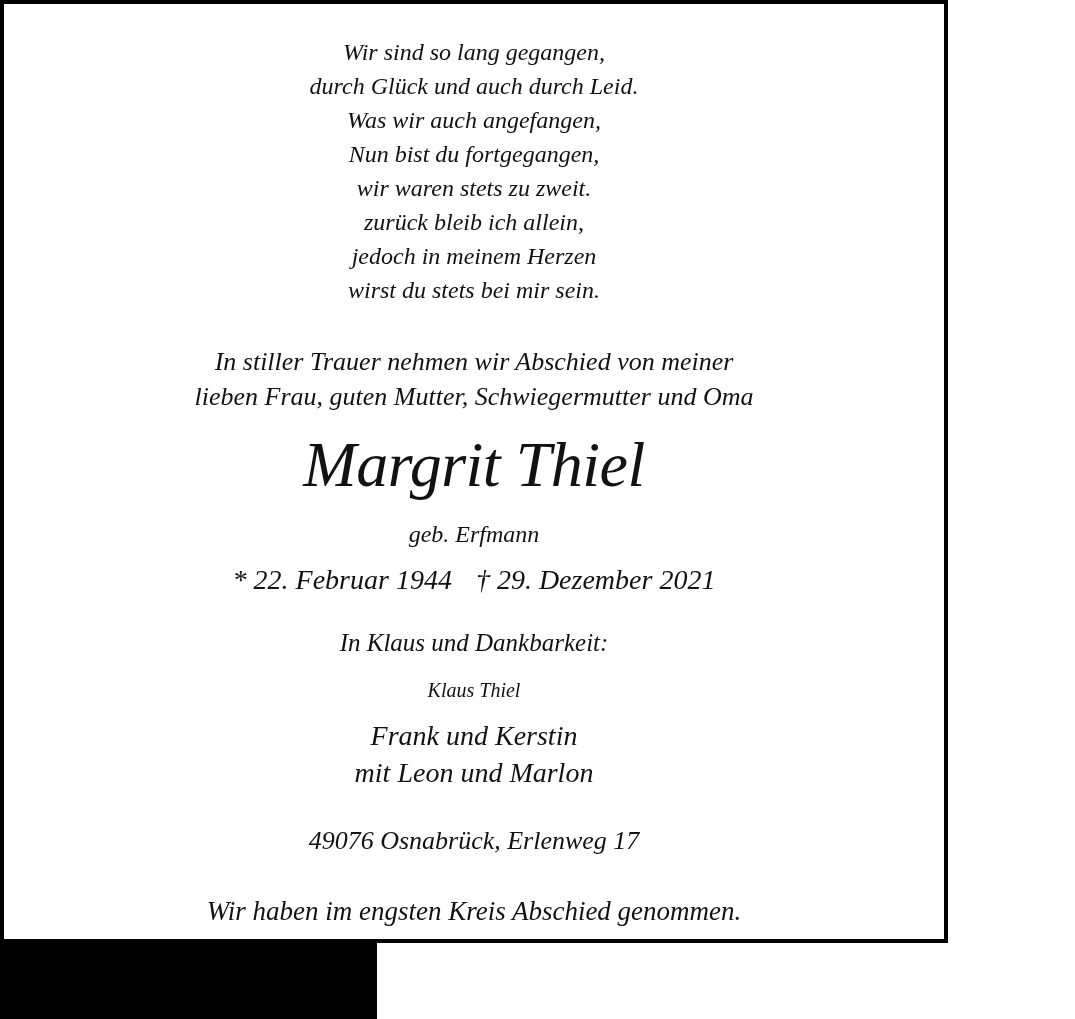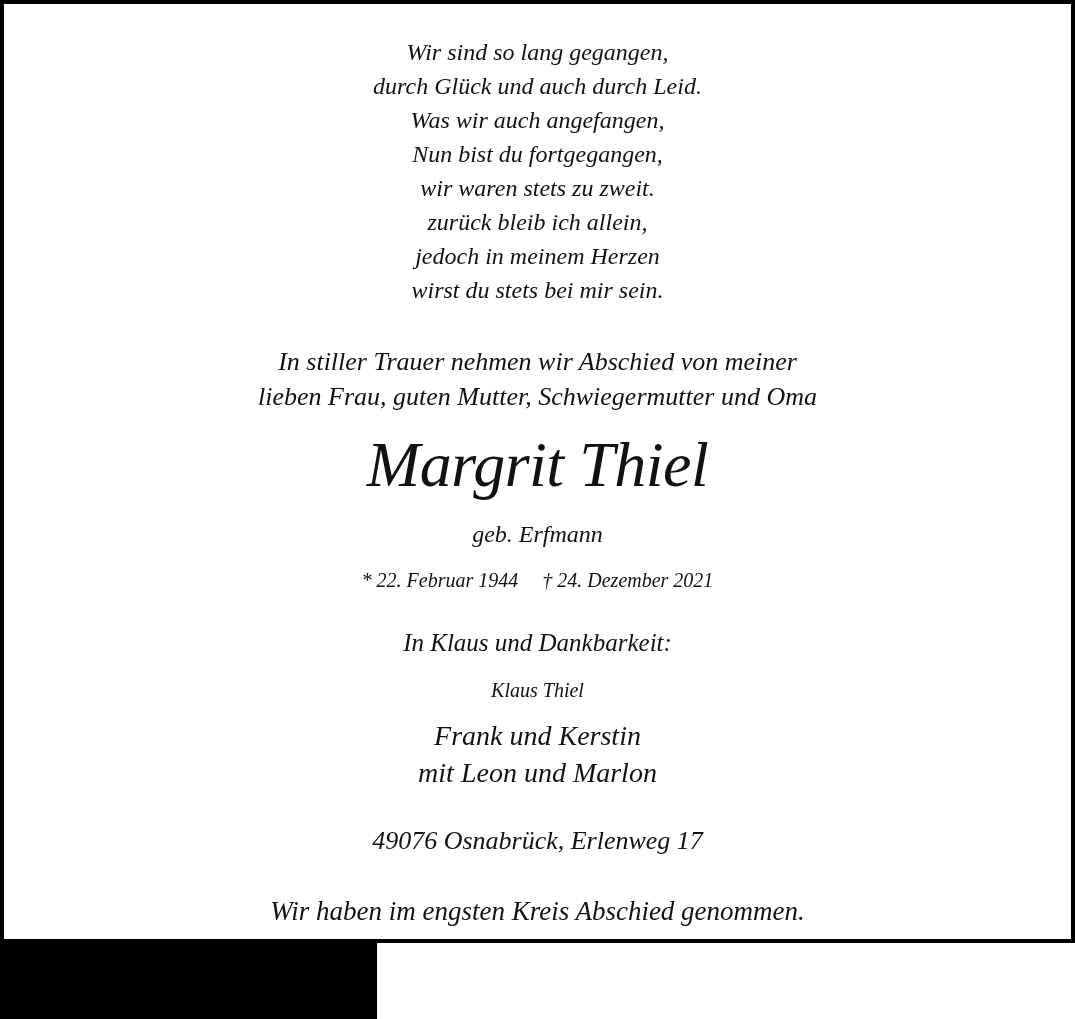--- a/index.html
+++ b/index.html
@@ -19,7 +19,7 @@
     position: absolute;
     top: 0;
     left: 0;
-    width: 1075px;
+    width: 948px;
     height: 943px;
     border: 4px solid #000000;
     background: #ffffff;

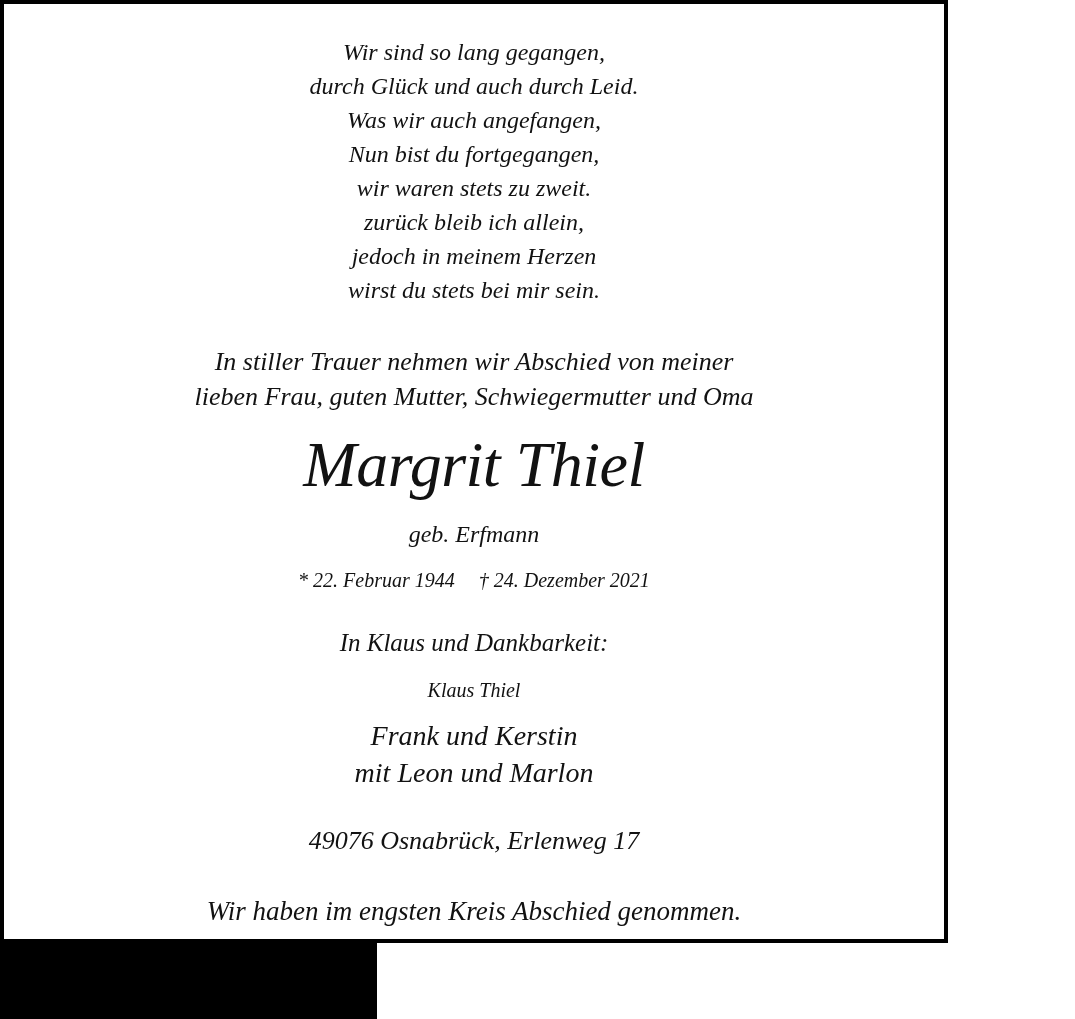--- a/index.html
+++ b/index.html
@@ -49,7 +49,7 @@
   }
   .dates {
     margin-top: 14px;
-    font-size: 20px;
+    font-size: 28px;
     line-height: 34px;
     display: flex;
     justify-content: center;

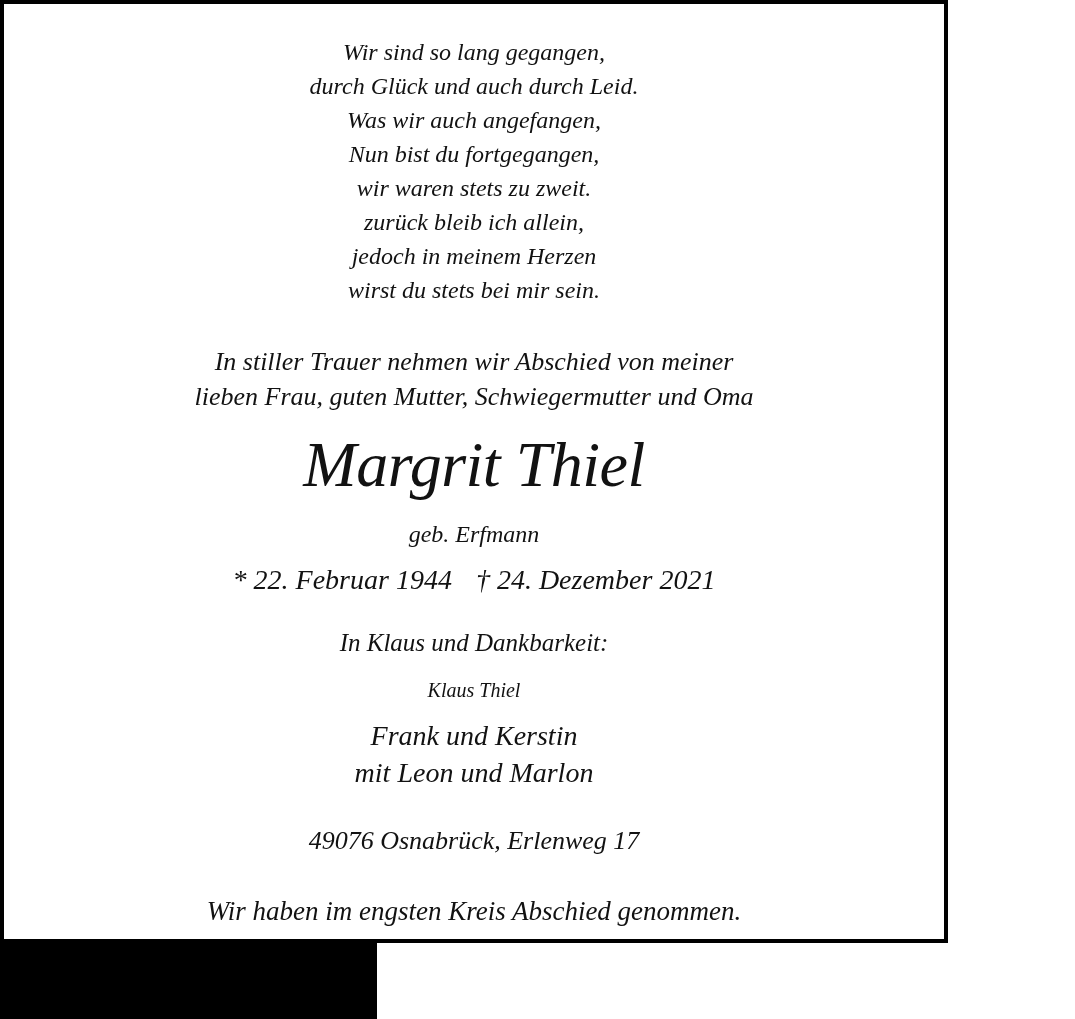--- a/index.html
+++ b/index.html
@@ -116,7 +116,7 @@
 
   <p class="dates">
     <span>* 22. Februar 1944</span>
-    <span>† 24. Dezember 2021</span>
+    <span>† 29. Dezember 2021</span>
   </p>
 
   <p class="tribute">In Klaus und Dankbarkeit:</p>

